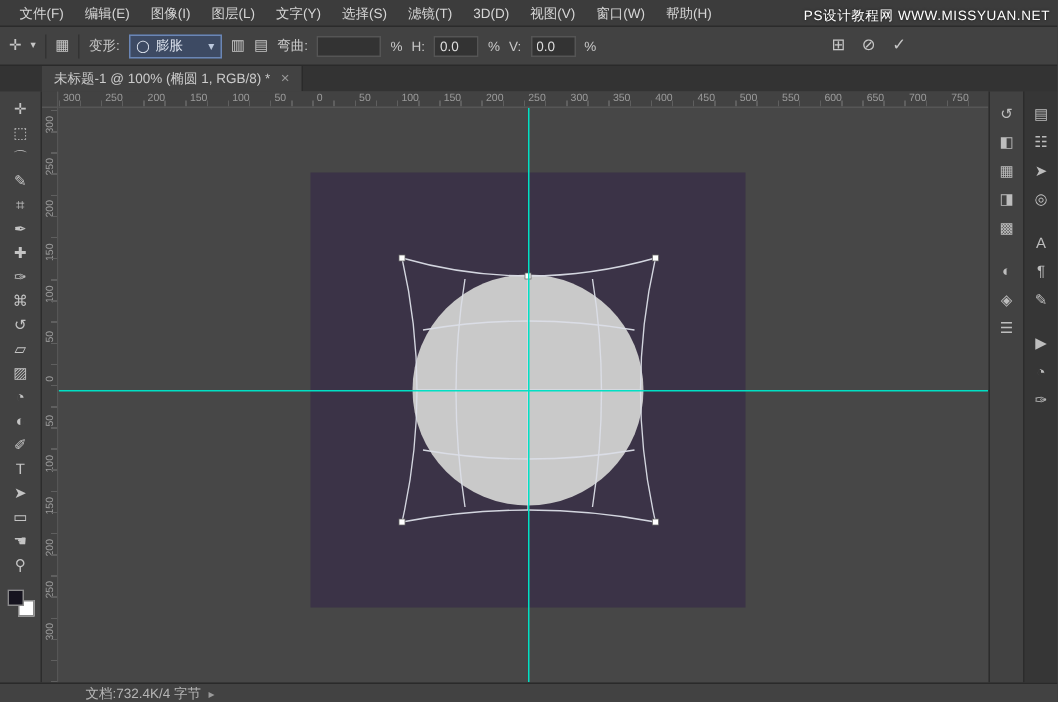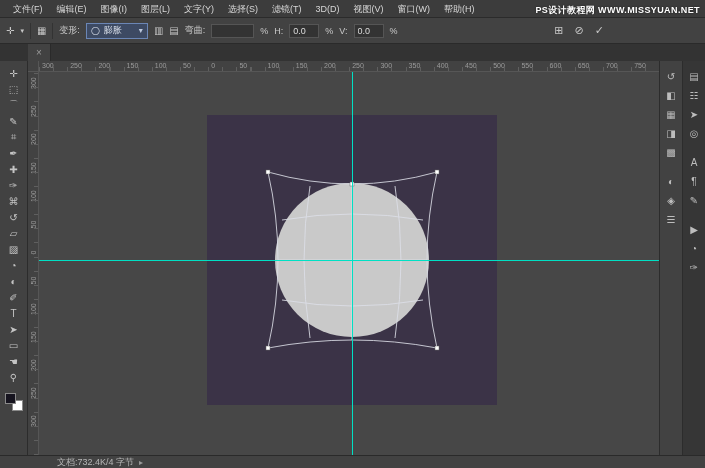--- a/index.html
+++ b/index.html
@@ -12,7 +12,7 @@
   .menubar{position:absolute;top:0;left:0;right:0;height:18px;background:#3c3c3c;
     border-bottom:1px solid #2b2b2b;display:flex;align-items:center;padding-left:6px;}
   .menu-item{font-size:9px;color:#d6d6d6;padding:0 7px;line-height:18px;white-space:nowrap;}
-  .watermark{position:absolute;right:5px;top:4px;font-size:9px;font-weight:bold;color:#ffffff;
+  .watermark{position:absolute;right:5px;top:4px;font-size:9px;font-weight:normal;color:#ffffff;
     letter-spacing:.4px;text-shadow:0 0 2px rgba(0,0,0,.6);white-space:nowrap;}
   
   .optionsbar{position:absolute;top:18px;left:0;right:0;height:26px;background:#424242;

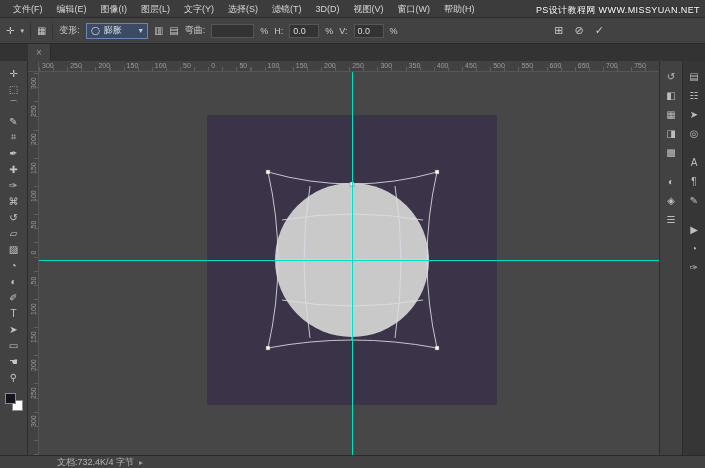--- a/index.html
+++ b/index.html
@@ -125,6 +125,7 @@
 
 <div class="tabbar">
   <div class="doc-tab">
+    <span>未标题-1 @ 100% (椭圆 1, RGB/8) *</span>
     <span class="tab-close">×</span>
   </div>
 </div>

